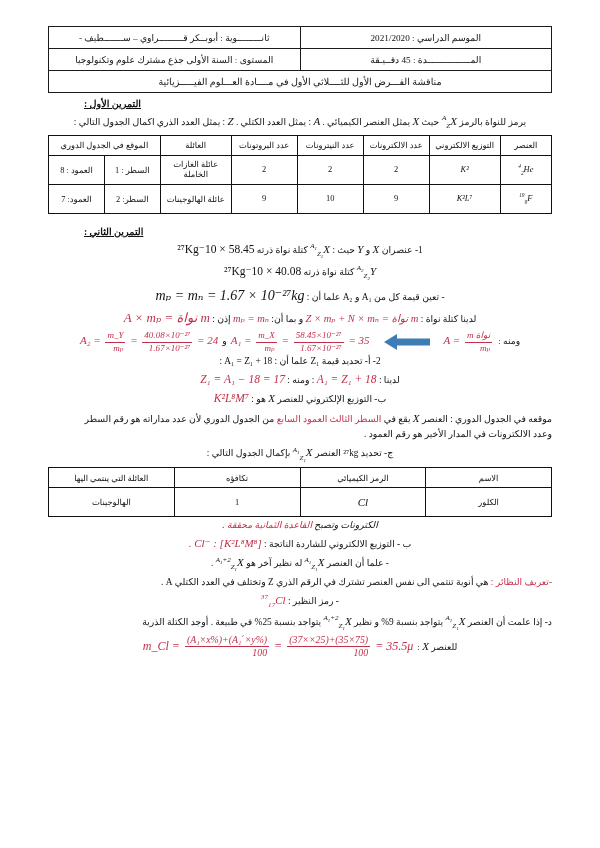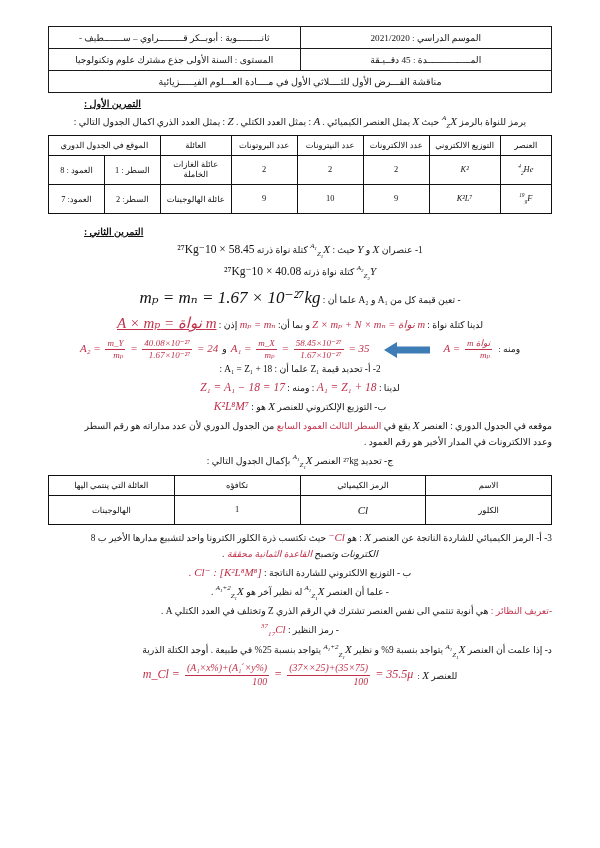--- a/index.html
+++ b/index.html
@@ -189,7 +189,7 @@
 
   <div class="ar line ctr">
     <span>- تعين قيمة كل من A₁ و A₂ علما أن :</span>
-    <span class="math" style="font-size:17px;">mₚ = mₙ = 1.67 × 10⁻²⁷kg</span>
+    <span class="math" style="font-size:14px;">mₚ = mₙ = 1.67 × 10⁻²⁷kg</span>
   </div>
 
   <div class="ar line ctr">

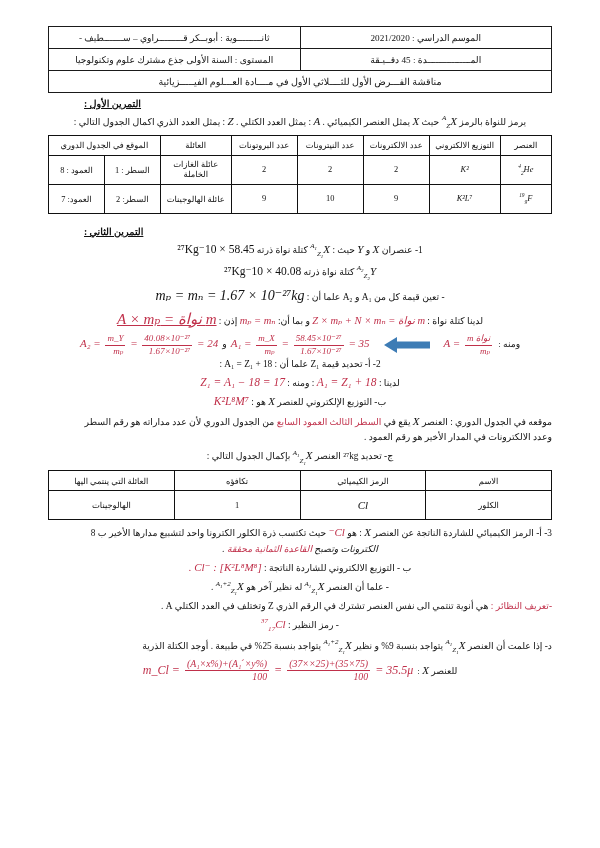--- a/index.html
+++ b/index.html
@@ -198,7 +198,7 @@
     <span>و بما أن:</span>
     <span class="mathr" style="font-size:10.5px;">mₚ = mₙ</span>
     <span>إذن :</span>
-    <span class="mathr" style="font-size:15px;text-decoration:underline;">m نواة = A × mₚ</span>
+    <span class="mathr" style="font-size:13px;">m نواة = A × mₚ</span>
   </div>
 
   <div class="rowflex" style="margin:4px 0 2px 0;">

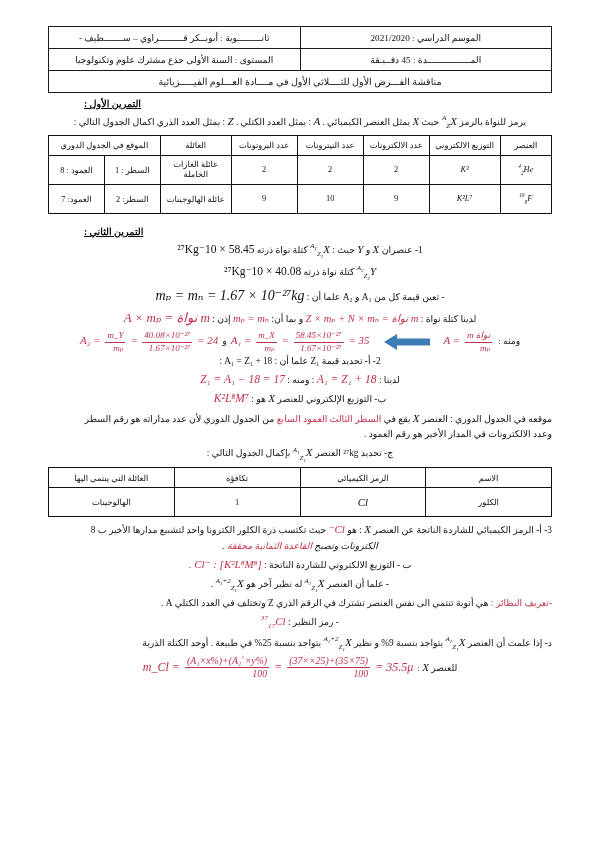--- a/index.html
+++ b/index.html
@@ -301,13 +301,6 @@
     </tbody>
   </table>
 
-  <div class="ar line just" style="text-align:right;margin-top:4px;">
-    <span>3- أ- الرمز الكيميائي للشاردة الناتجة عن العنصر</span>
-    <span class="math" style="font-size:11px;">X</span>
-    <span>: هو</span>
-    <span class="mathr" style="font-size:11px;">Cl⁻</span>
-    <span>حيث تكتسب ذرة الكلور الكترونا واحد لتشبيع مدارها الأخير ب 8</span>
-  </div>
 
   <div class="ar line" style="text-align:center;font-style:italic;">
     <span>الكترونات وتصبح</span>

